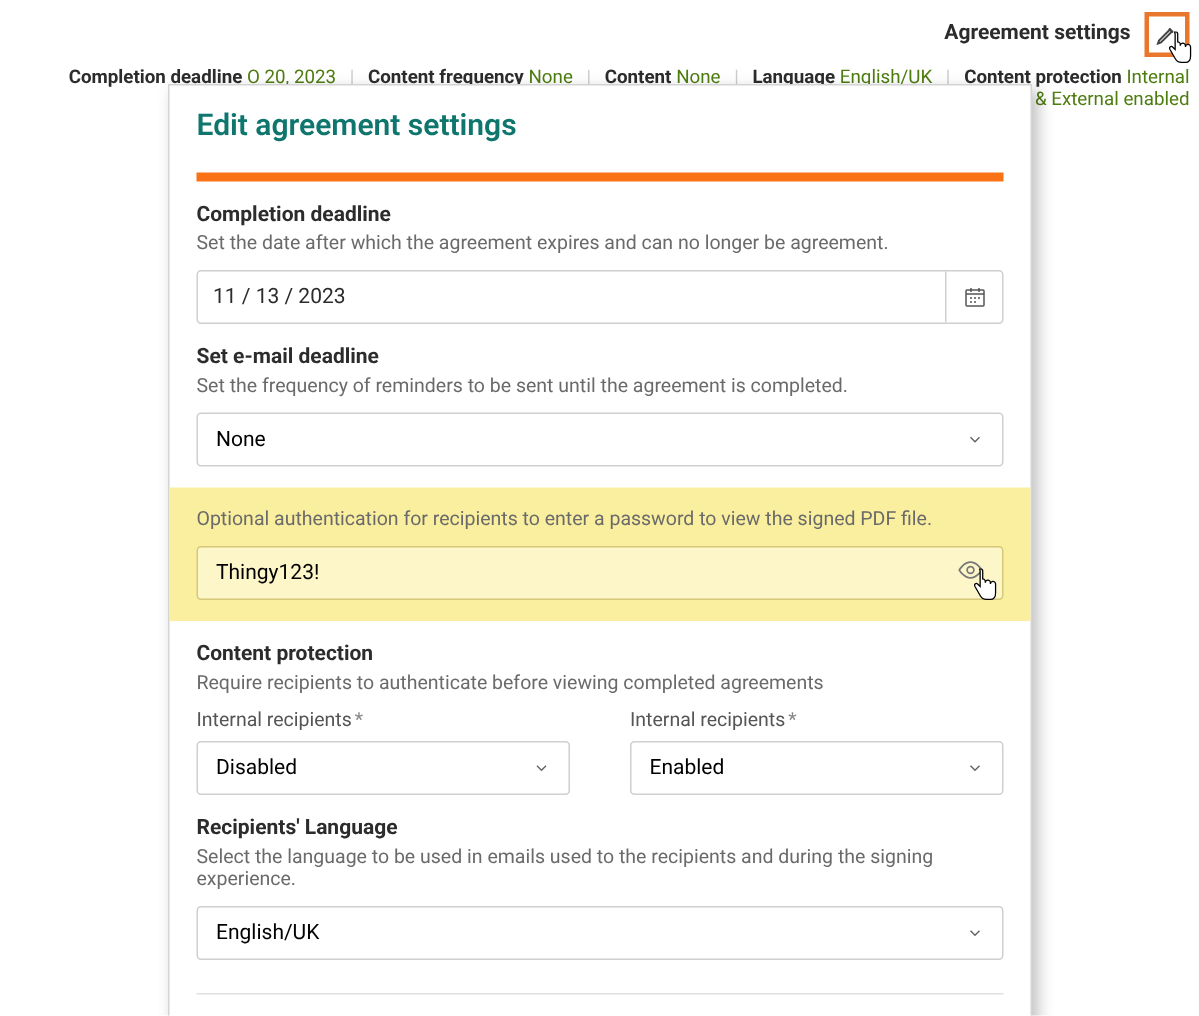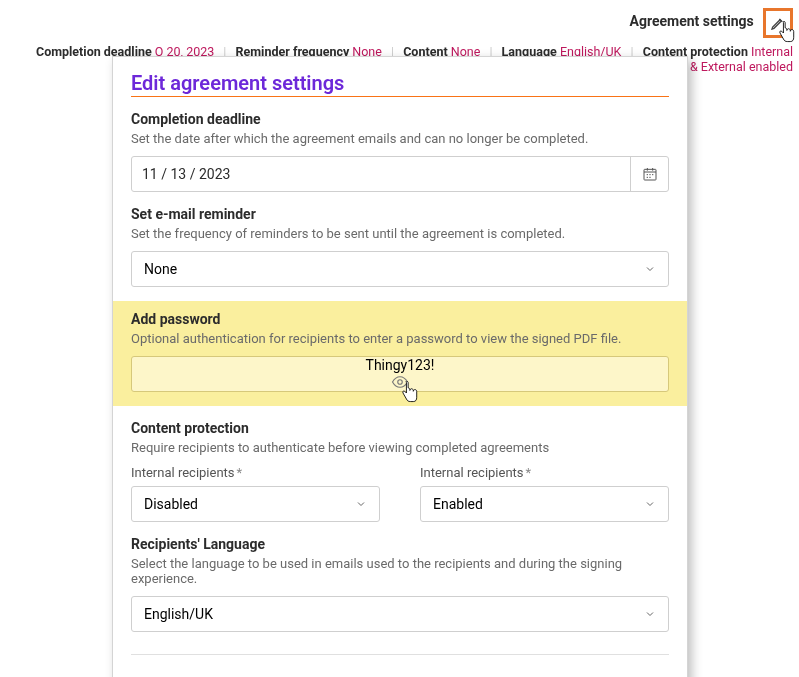--- a/index.html
+++ b/index.html
@@ -48,7 +48,7 @@
       color: #555;
     }
     .meta-label { font-weight: 700; color: #2c2c2c; }
-    .meta-value { color: #be185d; }
+    .meta-value { color: #4d7c0f; }
     .sep { color: #ccc; margin: 0 6px; }
     .modal {
       position: absolute;

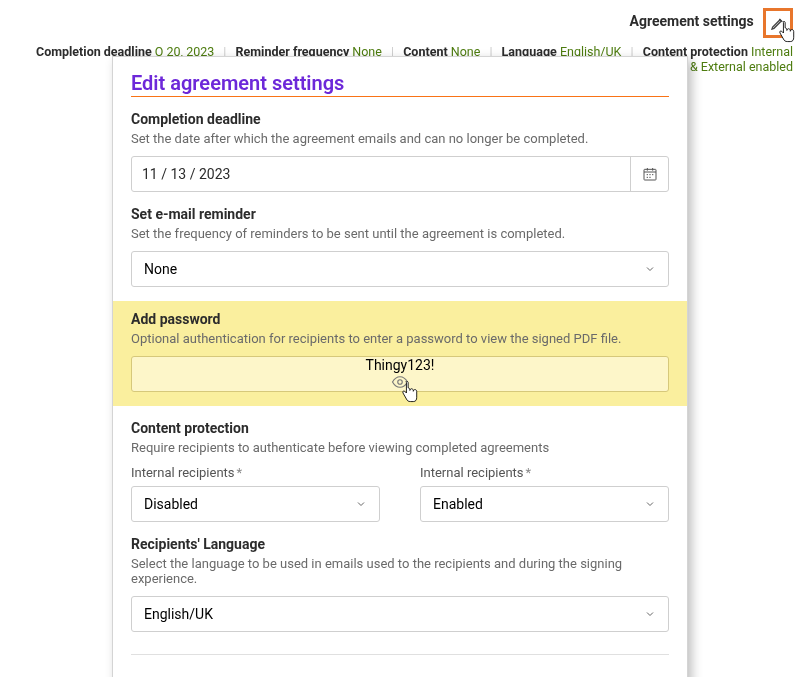--- a/index.html
+++ b/index.html
@@ -169,7 +169,7 @@
     <span class="meta-label">Completion deadline</span>
     <span class="meta-value">O       20, 2023</span>
     <span class="sep">|</span>
-    <span class="meta-label">Reminder frequency</span>
+    <span class="meta-label">Content frequency</span>
     <span class="meta-value">None</span>
     <span class="sep">|</span>
     <span class="meta-label">Content</span>

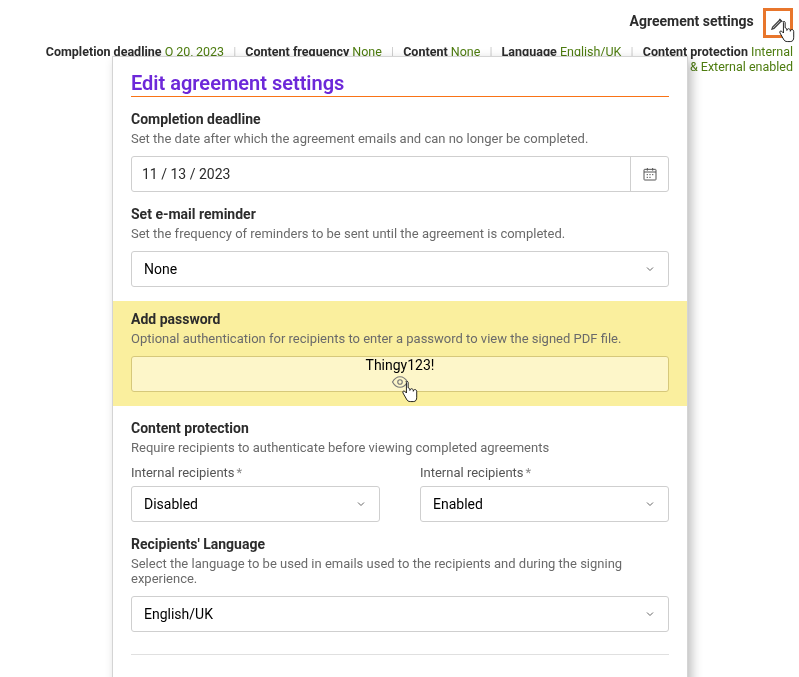--- a/index.html
+++ b/index.html
@@ -63,9 +63,9 @@
     .modal-title {
       font-size: 20px;
       font-weight: 600;
-      color: #6d28d9;
-      padding-bottom: 1px;
-      border-bottom: 1px solid #f97316;
+      color: #0f766e;
+      padding-bottom: 20px;
+      border-bottom: 6px solid #f97316;
     }
     .section { margin-top: 14px; }
     .section-h {

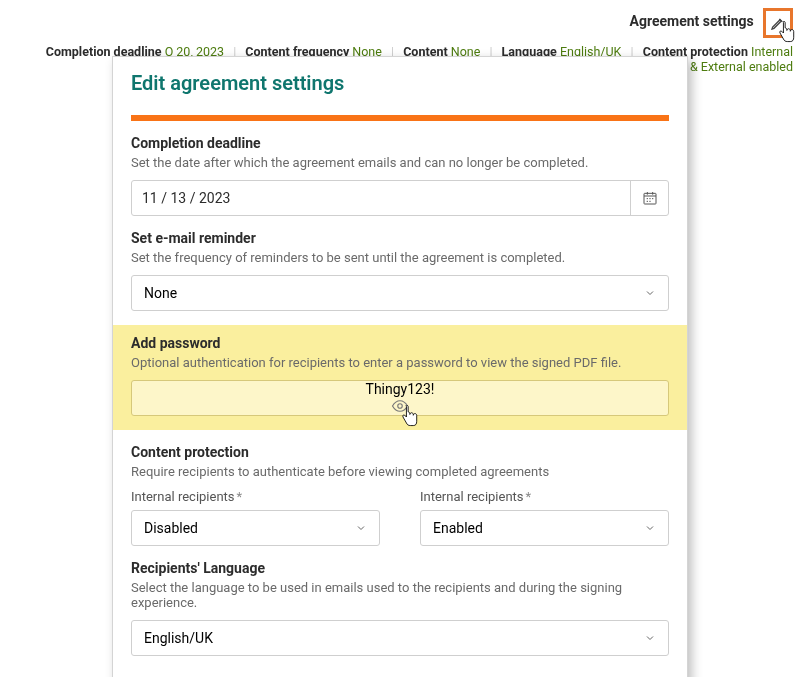--- a/index.html
+++ b/index.html
@@ -188,7 +188,7 @@
 
   <div class="section">
     <div class="section-h">Completion deadline</div>
-    <div class="section-desc">Set the date after which the agreement emails and can no longer be completed.</div>
+    <div class="section-desc">Set the date after which the agreement expires and can no longer be agreement.</div>
     <div class="field date">
       <span class="date-text">11 / 13 / 2023</span>
       <span class="cal-btn">

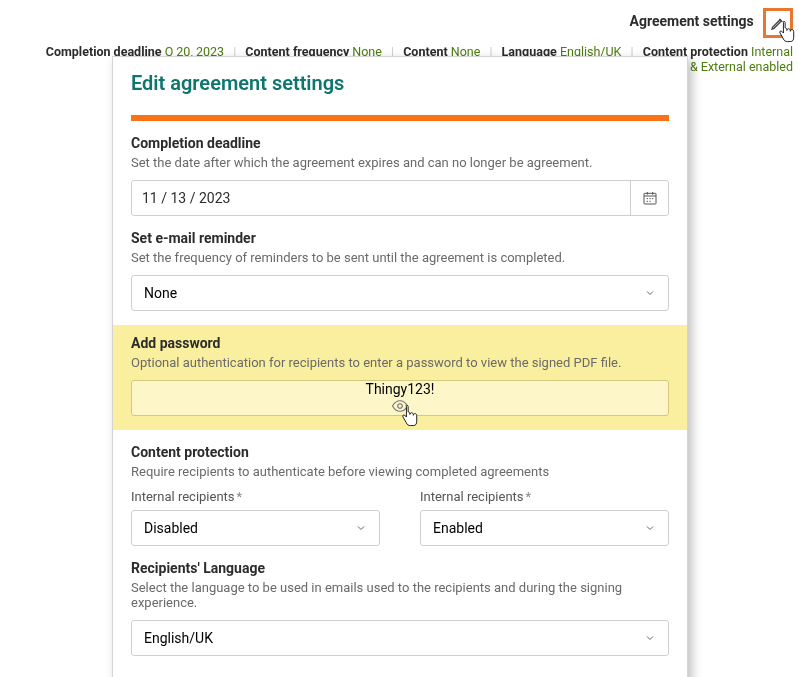--- a/index.html
+++ b/index.html
@@ -208,7 +208,7 @@
   </div>
 
   <div class="section">
-    <div class="section-h">Set e-mail reminder</div>
+    <div class="section-h">Set e-mail deadline</div>
     <div class="section-desc">Set the frequency of reminders to be sent until the agreement is completed.</div>
     <div class="field select">
       <span>None</span>

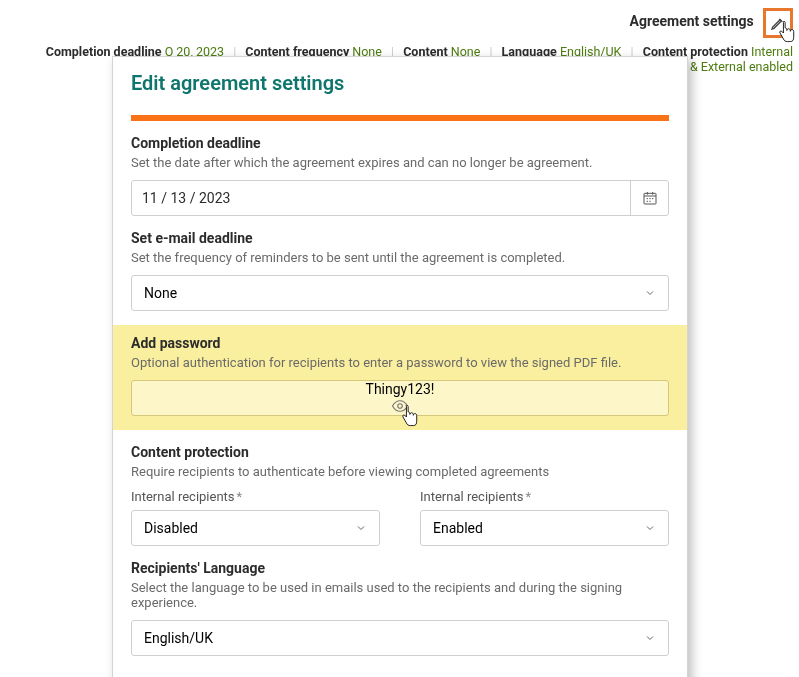--- a/index.html
+++ b/index.html
@@ -219,7 +219,6 @@
   </div>
 
   <div class="highlight-block">
-    <div class="section-h">Add password</div>
     <div class="section-desc">Optional authentication for recipients to enter a password to view the signed PDF file.</div>
     <div class="pw-field">
       <span>Thingy123!</span>

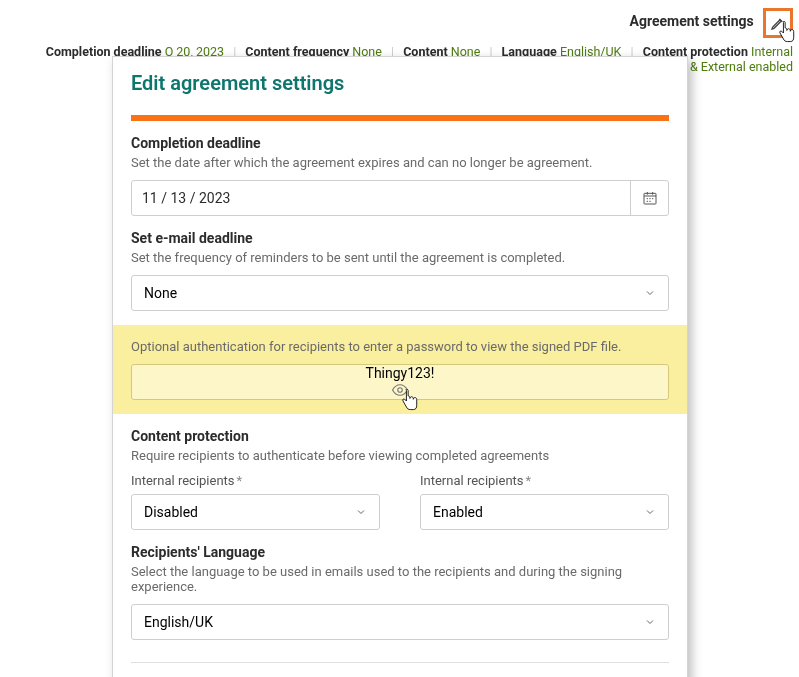--- a/index.html
+++ b/index.html
@@ -123,7 +123,6 @@
       padding: 0 12px;
       justify-content: space-between;
       position: relative;
-      flex-direction: column;
     }
     .eye-wrap { position: relative; }
     .cursor2 {

